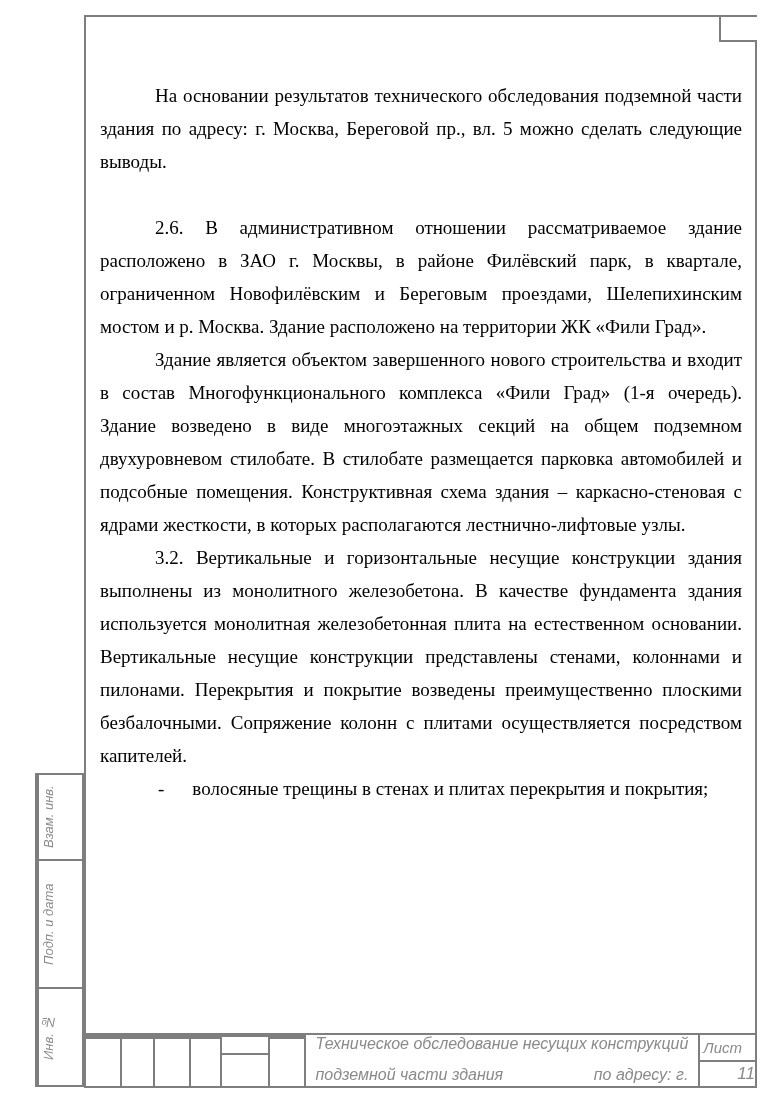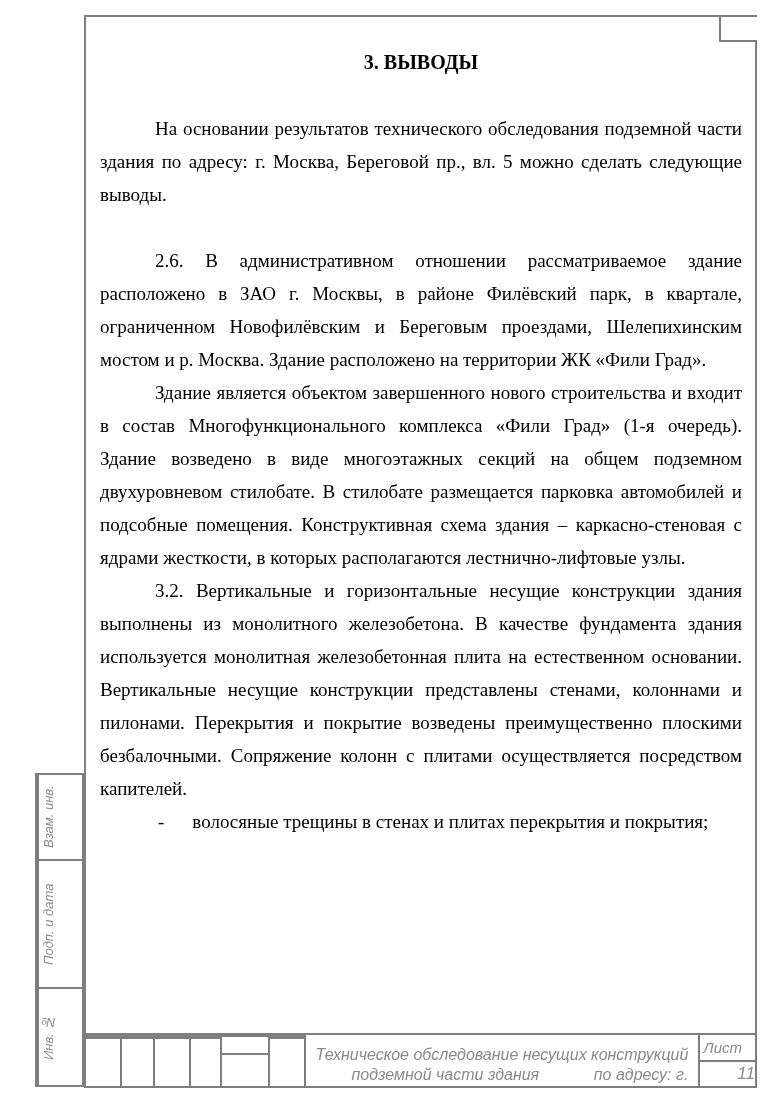--- a/index.html
+++ b/index.html
@@ -87,7 +87,6 @@
 <div class="corner-box"></div>
 
 <div class="content">
-  <p class="sec-title">3. ВЫВОДЫ</p>
   <p class="space-before">На основании результатов технического обследования подземной части здания по адресу: г. Москва, Береговой пр., вл. 5 можно сделать следующие выводы.</p>
   <p class="space-before">2.6. В административном отношении рассматриваемое здание расположено в ЗАО г. Москвы, в районе Филёвский парк, в квартале, ограниченном Новофилёвским и Береговым проездами, Шелепихинским мостом и р. Москва. Здание расположено на территории ЖК «Фили Град».</p>
   <p>Здание является объектом завершенного нового строительства и входит в состав Многофункционального комплекса «Фили Град» (1-я очередь). Здание возведено в виде многоэтажных секций на общем подземном двухуровневом стилобате. В стилобате размещается парковка автомобилей и подсобные помещения. Конструктивная схема здания – каркасно-стеновая с ядрами жесткости, в которых располагаются лестнично-лифтовые узлы.</p>

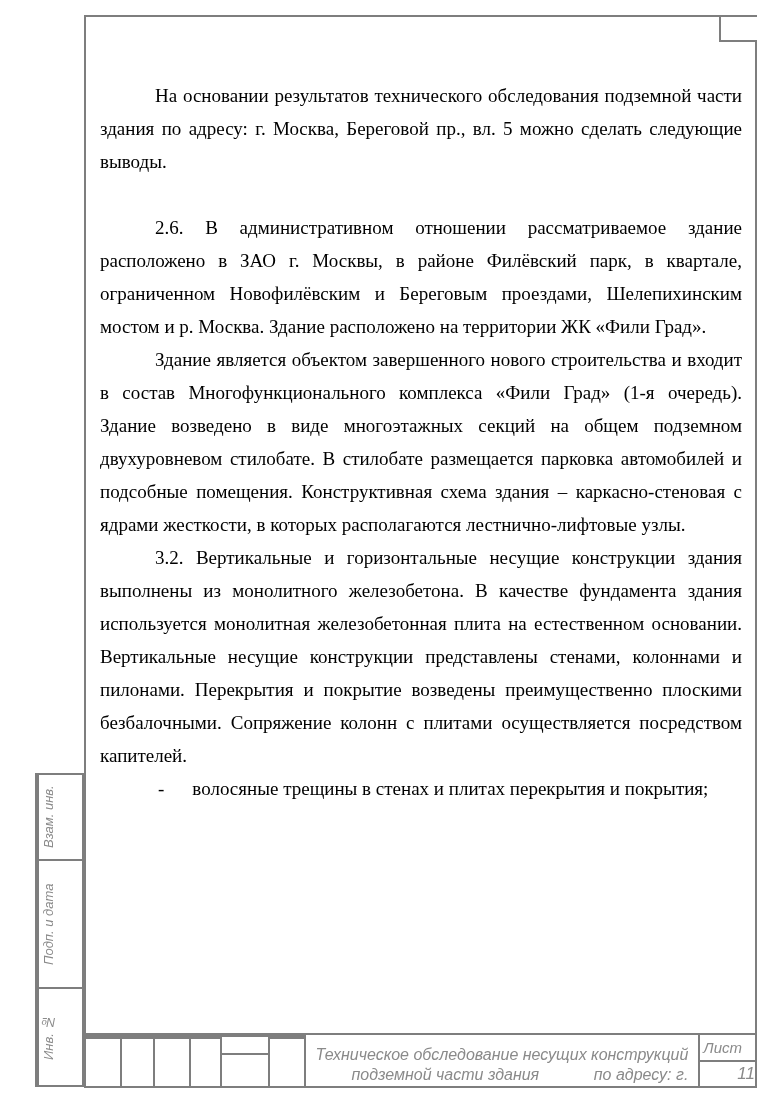--- a/index.html
+++ b/index.html
@@ -65,7 +65,7 @@
   .w36{width:36px;} .w37{width:37px;} .w55{width:55px;gap:16px;}
   .tb-doc{
     width:398px;box-sizing:border-box;border-right:2px solid #7e7e7e;
-    padding:11px 10px 2px 10px;display:flex;flex-direction:column;justify-content:space-between;
+    padding:0 10px 2px 10px;display:flex;flex-direction:column;justify-content:space-between;
     font-size:16px;
   }
   .tb-doc .l1{text-align:center;white-space:nowrap;}

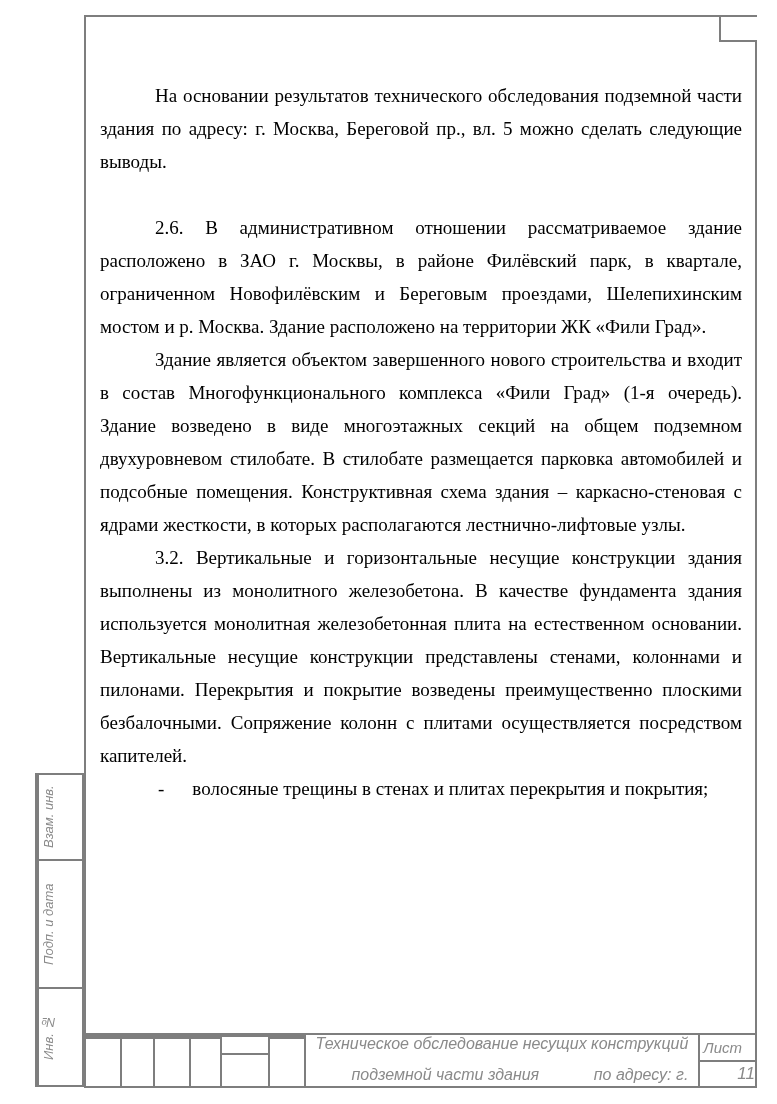--- a/index.html
+++ b/index.html
@@ -69,7 +69,7 @@
     font-size:16px;
   }
   .tb-doc .l1{text-align:center;white-space:nowrap;}
-  .tb-doc .l2{display:flex;justify-content:space-between;white-space:nowrap;margin-left:36px;}
+  .tb-doc .l2{display:flex;justify-content:space-between;white-space:nowrap;}
   .tb-sheet{flex:1;display:flex;flex-direction:column;box-sizing:border-box;}
   .tb-sheet .lbl{
     height:27px;box-sizing:border-box;border-bottom:2px solid #7e7e7e;

